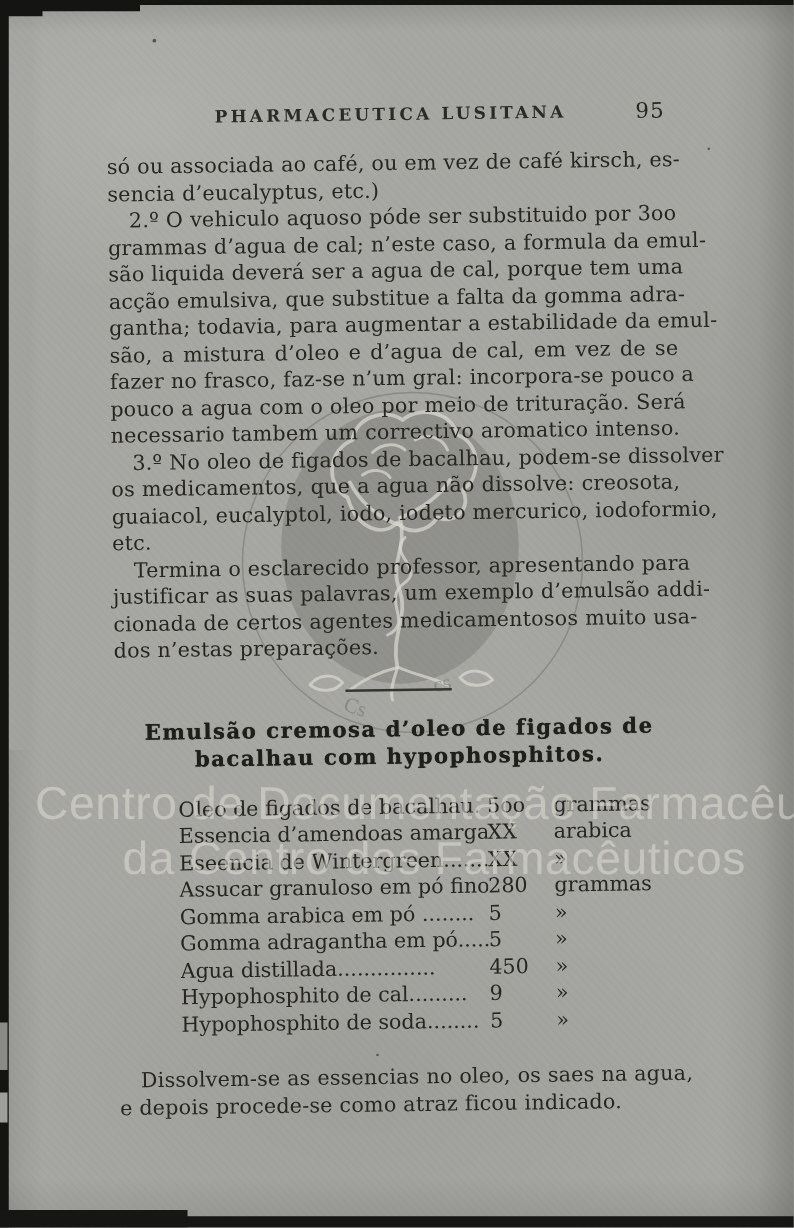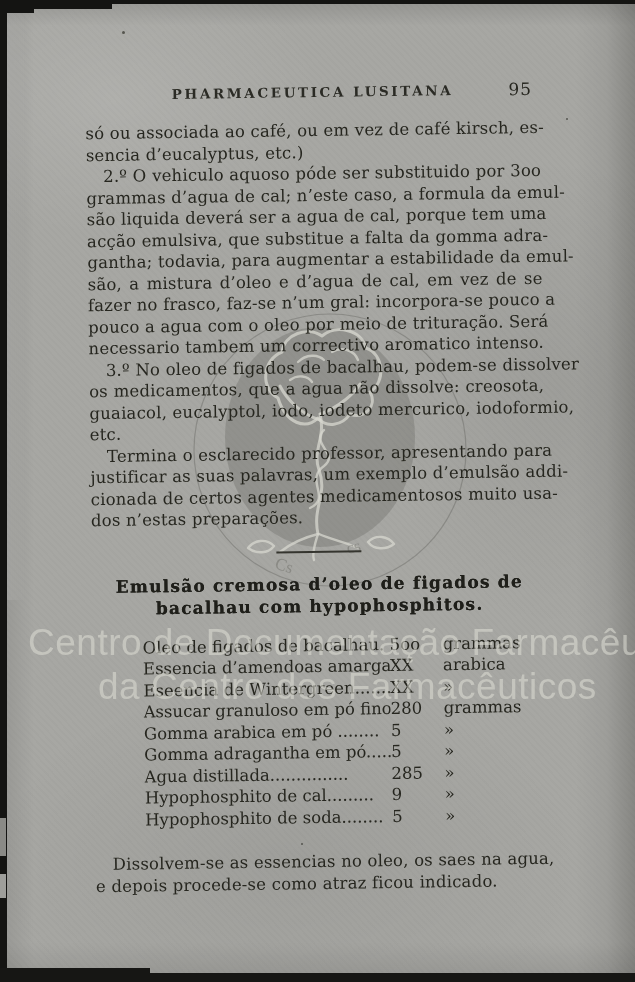--- a/index.html
+++ b/index.html
@@ -171,7 +171,7 @@
     </div>
     <div class="r-row">
       <span class="r-name">Agua distillada...............</span>
-      <span class="r-qty">285</span>
+      <span class="r-qty">450</span>
       <span class="r-unit">»</span>
     </div>
     <div class="r-row">

